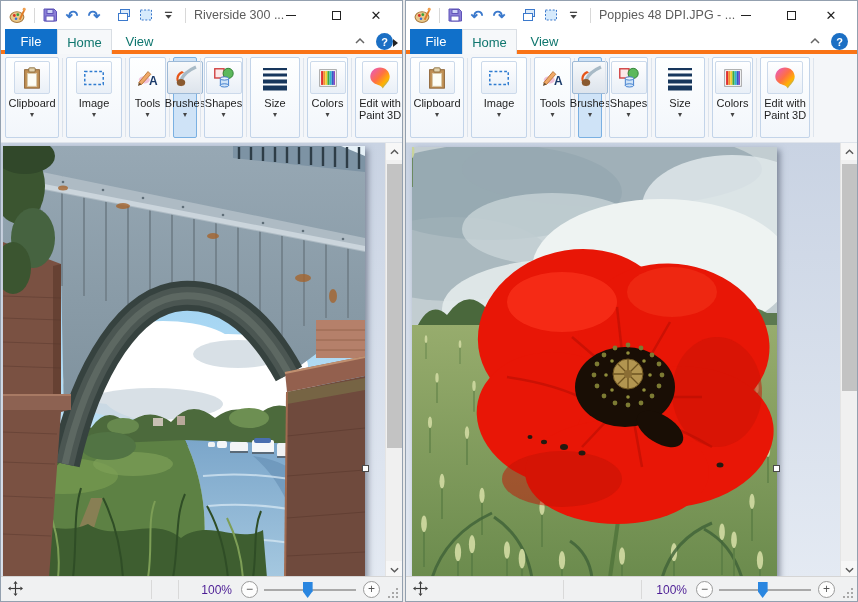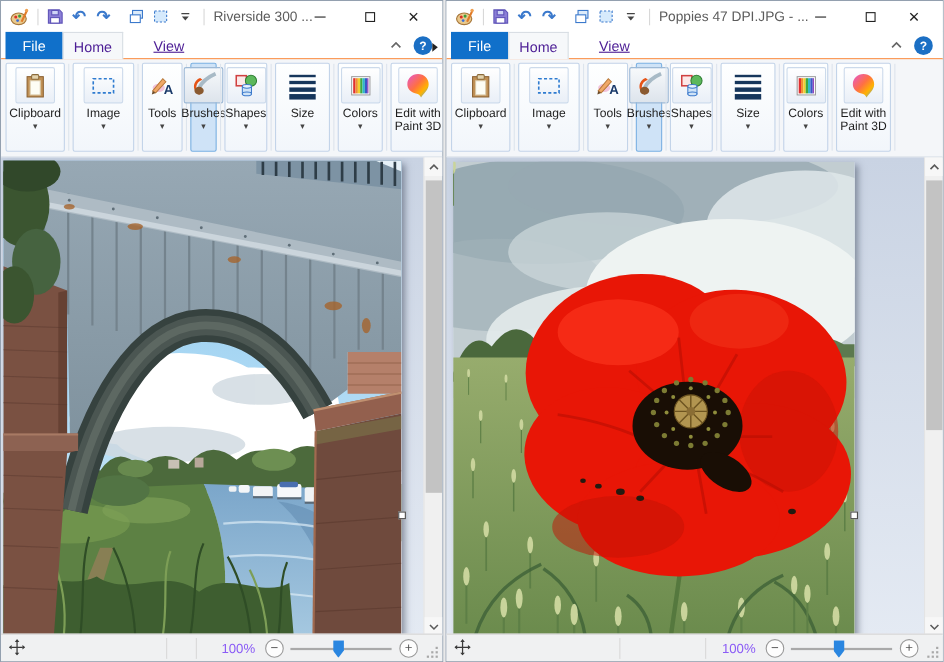--- a/index.html
+++ b/index.html
@@ -550,7 +550,7 @@
         </svg>
     </div>
     <div class="tb-sep"></div>
-    <span class="title-text" style="max-width:175px">Poppies 47 DPI.JPG - ...</span>
+    <span class="title-text" style="max-width:175px">Poppies 48 DPI.JPG - ...</span>
     <div class="winbtn btn-min">
         <span class="min-line"></span>
       </div>

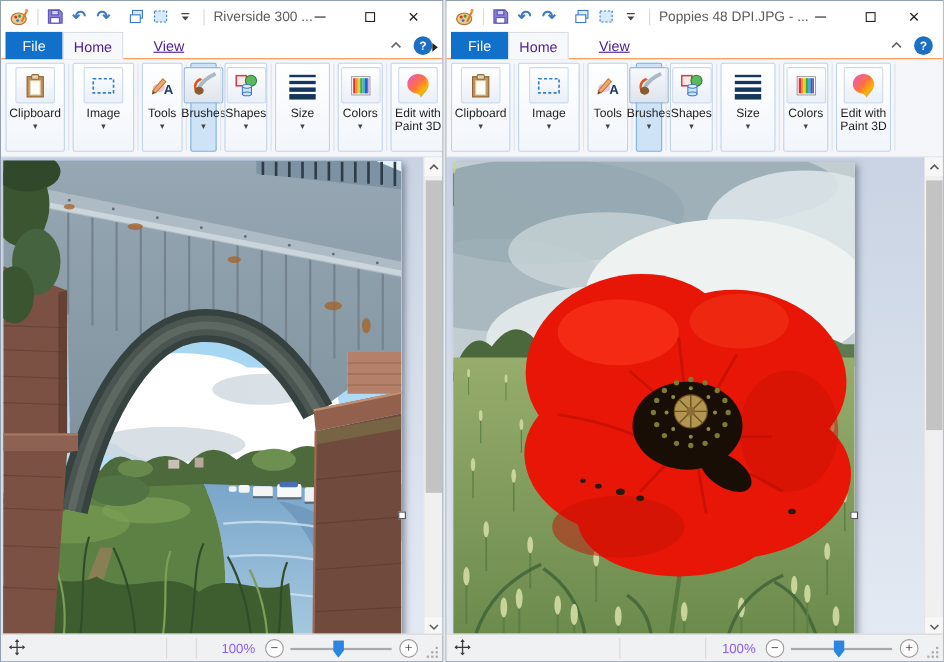--- a/index.html
+++ b/index.html
@@ -29,7 +29,7 @@
 
 
 .tabrow { position:absolute; top:28px; left:0; right:0; height:25px; background:#fff;
-          border-bottom:1px solid #f97316; }
+          border-bottom:4px solid #f97316; }
 .tab { position:absolute; top:0; height:25px; display:flex; align-items:center;
        justify-content:center; font-size:13px; color:#4c1d95; }
 .tab-file { left:4px; width:52px; background:#1070ca; color:#fff; }

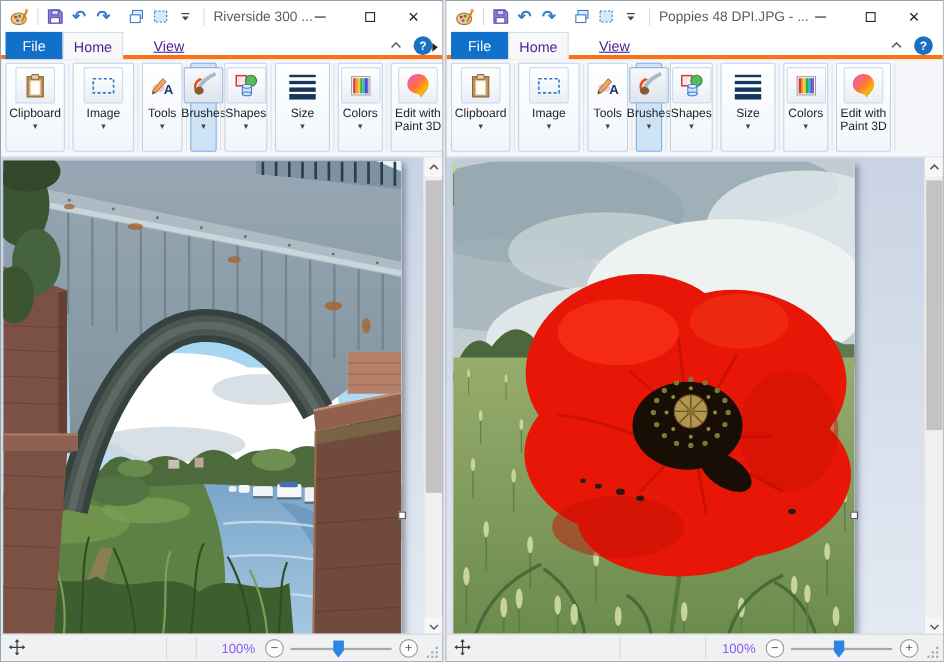--- a/index.html
+++ b/index.html
@@ -31,7 +31,7 @@
 .tabrow { position:absolute; top:28px; left:0; right:0; height:25px; background:#fff;
           border-bottom:4px solid #f97316; }
 .tab { position:absolute; top:0; height:25px; display:flex; align-items:center;
-       justify-content:center; font-size:13px; color:#4c1d95; }
+       justify-content:center; font-size:13px; color:#0f766e; }
 .tab-file { left:4px; width:52px; background:#1070ca; color:#fff; }
 .tab-home { left:56px; width:55px; background:#f6f8fa; border:1px solid #d9dee4; border-bottom:none; }
 .tab-view { left:125px; width:55px;text-decoration:underline; }

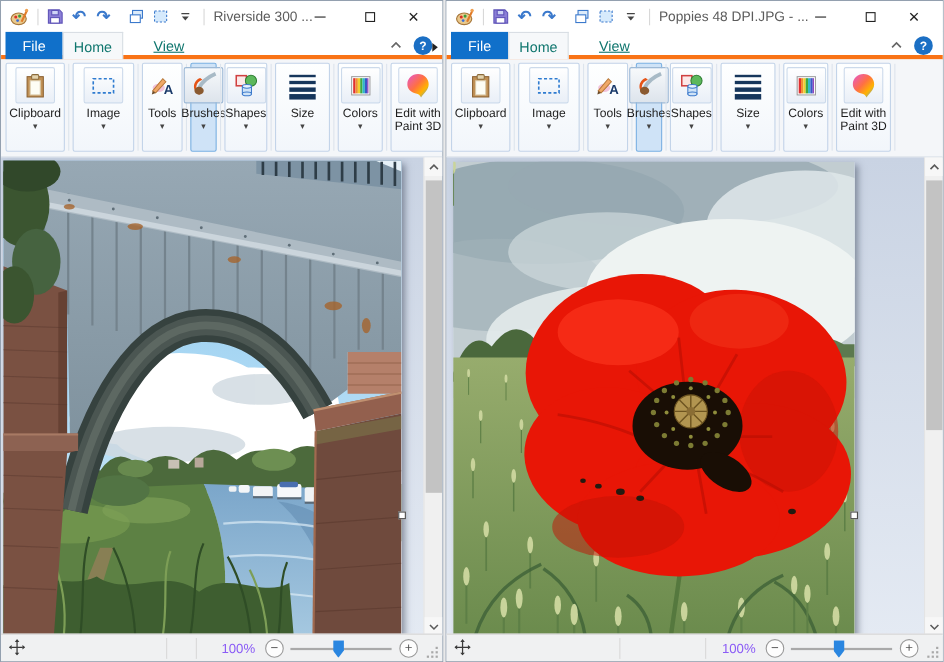--- a/index.html
+++ b/index.html
@@ -34,7 +34,7 @@
        justify-content:center; font-size:13px; color:#0f766e; }
 .tab-file { left:4px; width:52px; background:#1070ca; color:#fff; }
 .tab-home { left:56px; width:55px; background:#f6f8fa; border:1px solid #d9dee4; border-bottom:none; }
-.tab-view { left:125px; width:55px;text-decoration:underline; }
+.tab-view { left:111px; width:55px; }
 .ribbon-collapse { position:absolute; right:34px; top:8px; width:14px; height:10px; }
 .help-btn { position:absolute; right:9px; top:4px; width:17px; height:17px; border-radius:50%;
             background:#1b6fc4; color:#fff; font-size:11px; font-weight:bold;

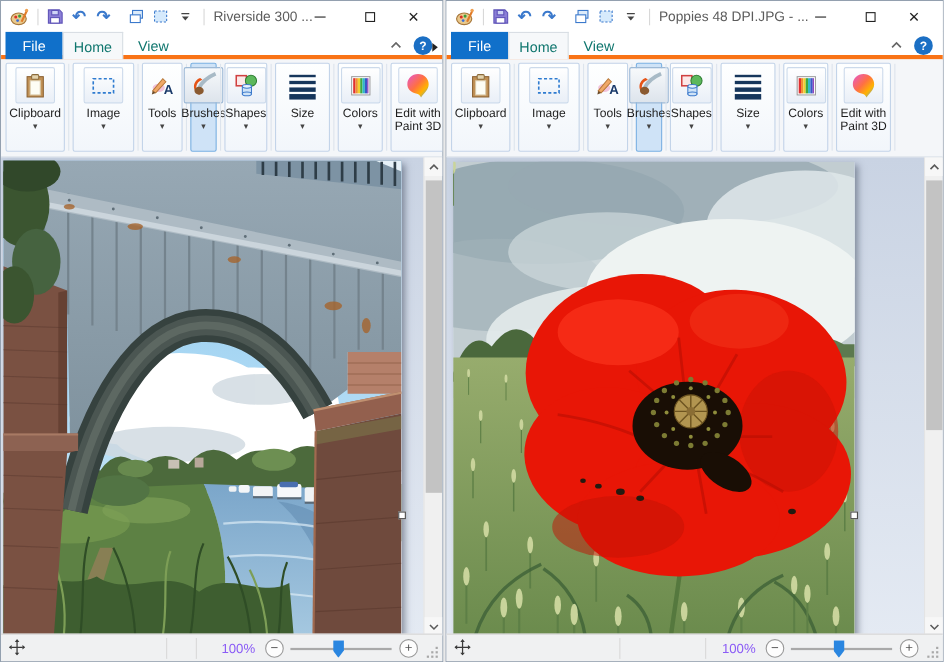--- a/index.html
+++ b/index.html
@@ -82,7 +82,7 @@
              border-top:1px solid #d5d5d5; }
 .pan-icon { position:absolute; left:7px; top:4px; }
 .sb-sep { position:absolute; top:3px; width:1px; height:19px; background:#d9d9d9; }
-.zoom-label { position:absolute; right:170px; top:6px; font-size:12px; color:#8b5cf6; }
+.zoom-label { position:absolute; right:170px; top:6px; font-size:12px; color:#4c1d95; }
 .zoom-btn { position:absolute; top:4px; width:17px; height:17px; border:1px solid #9a9a9a;
             border-radius:50%; background:#fdfdfd; color:#555; font-size:12px;
             line-height:14px; text-align:center; }

